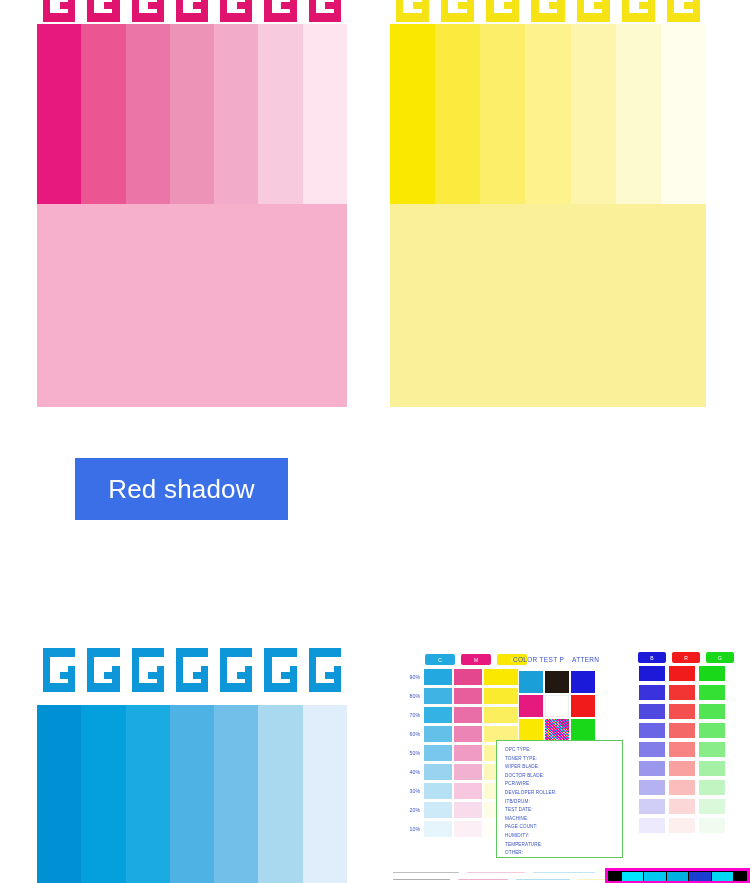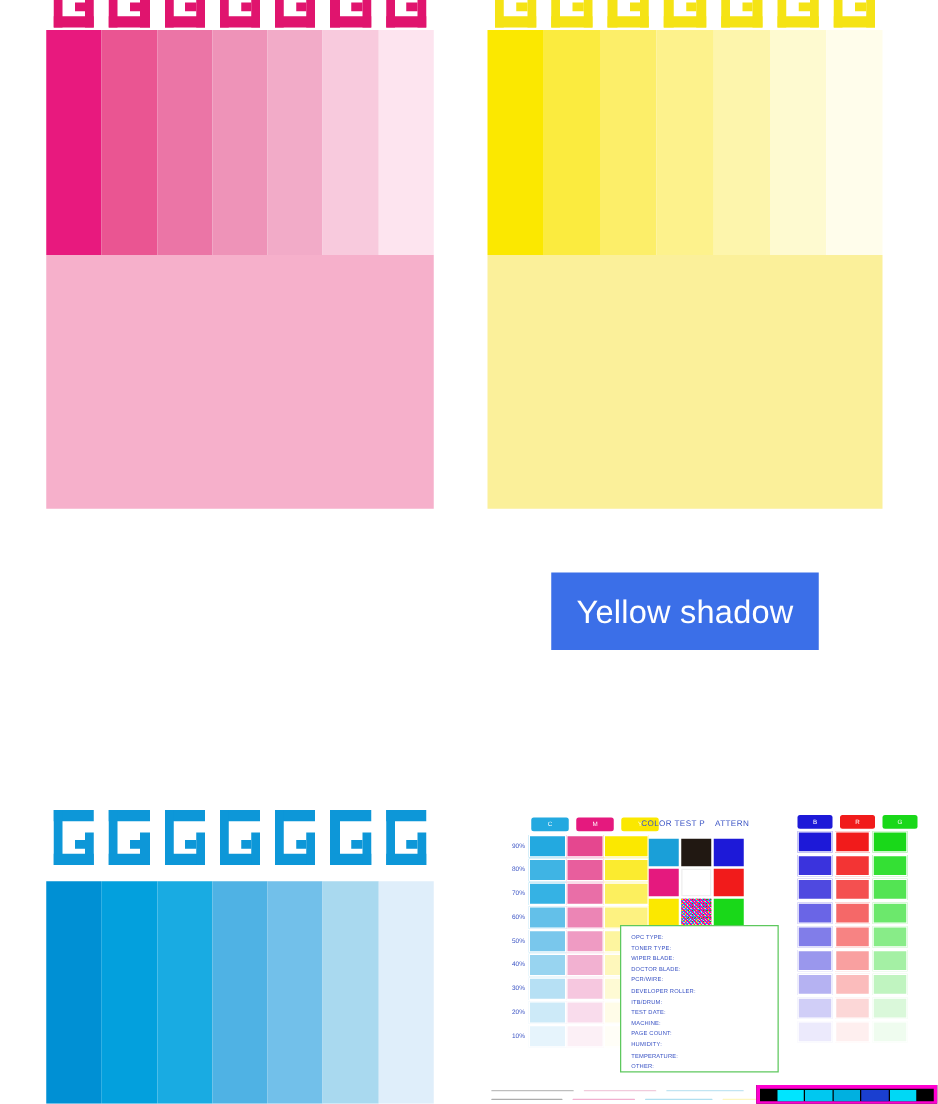--- a/index.html
+++ b/index.html
@@ -191,6 +191,7 @@
       <span style="background:#fde4ef;"></span>
     </div>
     <div class="solidblock" style="left:37px; top:204px; width:310px; height:203px; background:#f6b0cb;"></div>
+    <button class="btn" style="left:75px; top:458px; width:213px; height:62px; background:#3b6fe8; color:#ffffff;">Red shadow</button>
     <div class="g-row" style="left:390px; top:-22px; width:316px; height:46px;">
       <div class="g-cell" style="width:45.142857142857146px; height:46px;">
         <div class="g-glyph" style="color:#f5e315; width:33.142857142857146px; height:44px; margin:0 6px;">

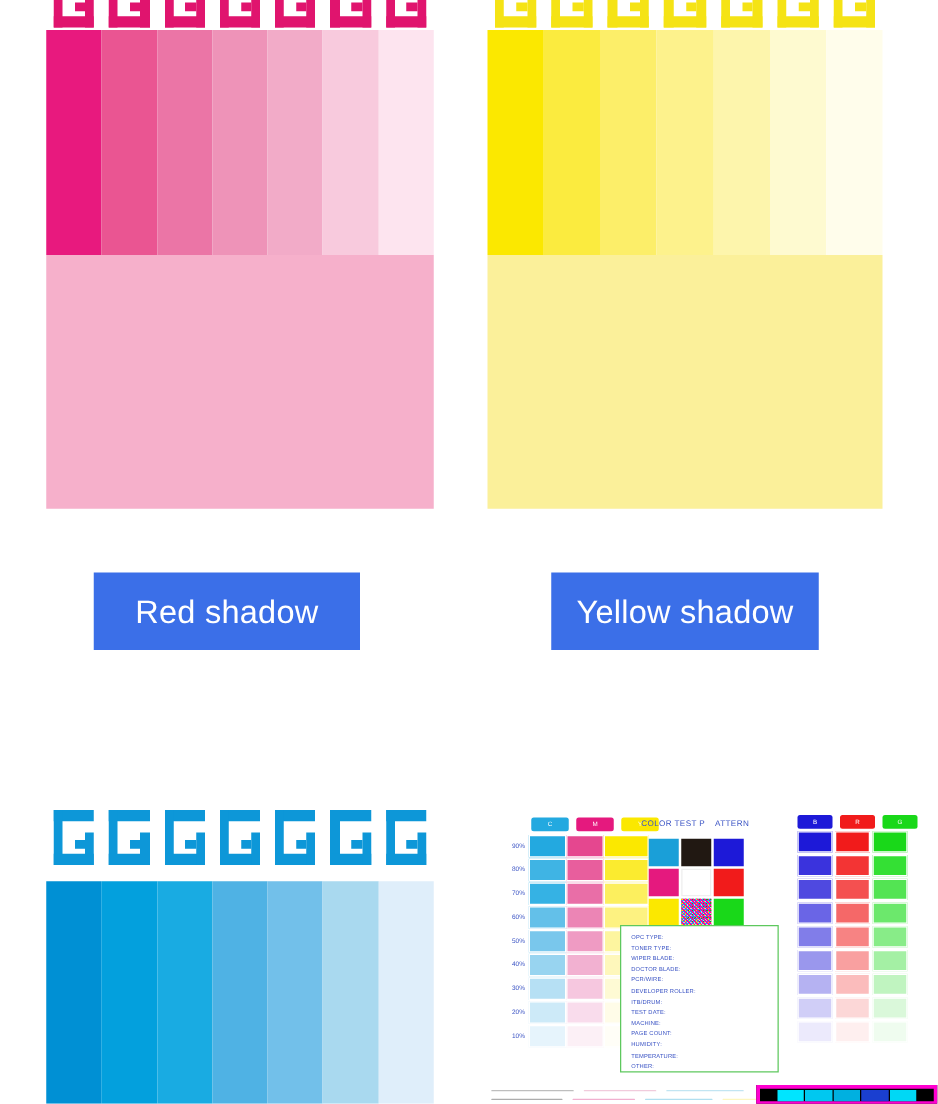--- a/index.html
+++ b/index.html
@@ -260,7 +260,6 @@
       <span style="background:#fffdeb;"></span>
     </div>
     <div class="solidblock" style="left:390px; top:204px; width:316px; height:203px; background:#fbf09a;"></div>
-    <button class="btn" style="left:441px; top:458px; width:214px; height:62px; background:#3b6fe8; color:#ffffff;">Yellow shadow</button>
     <div class="g-row" style="left:37px; top:648px; width:310px; height:46px;">
       <div class="g-cell" style="width:44.285714285714285px; height:46px;">
         <div class="g-glyph" style="color:#0d97d8; width:32.285714285714285px; height:44px; margin:0 6px;">

